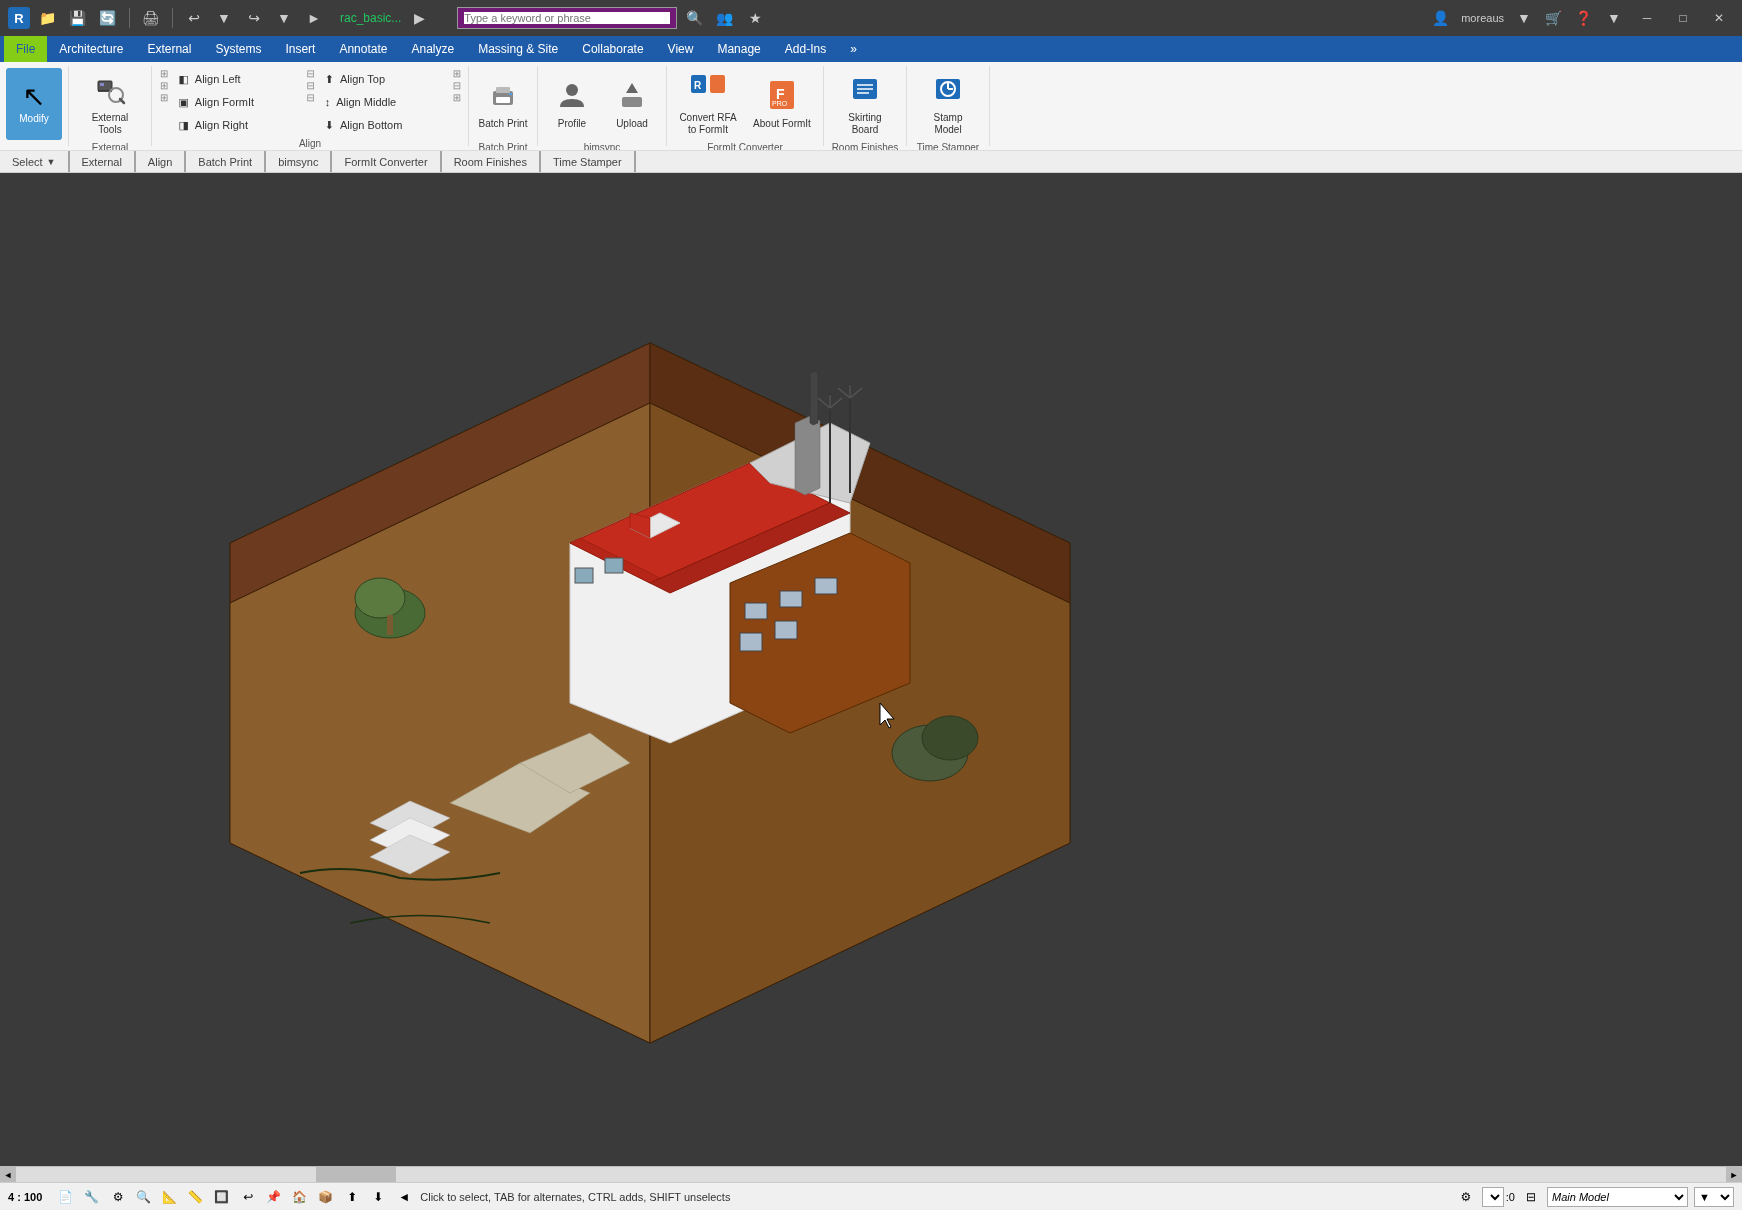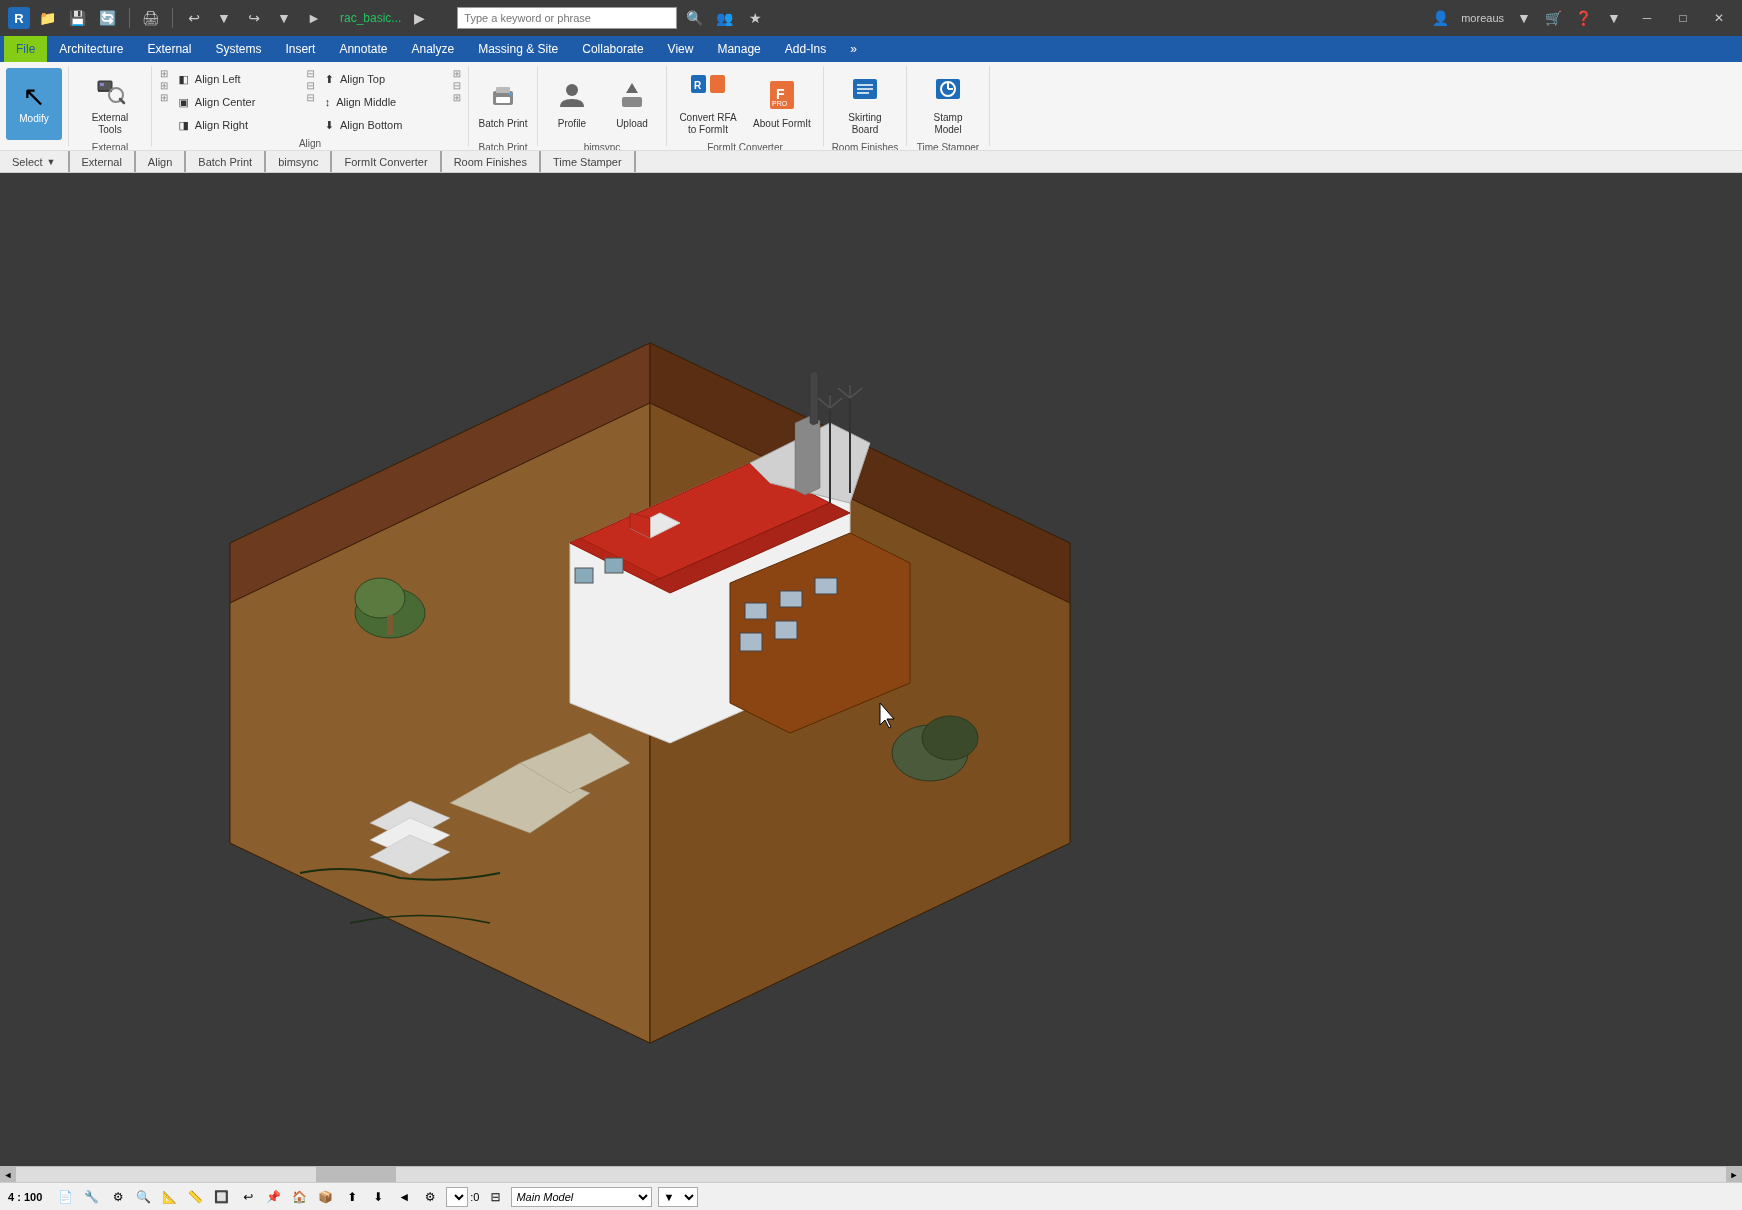--- a/index.html
+++ b/index.html
@@ -11,7 +11,7 @@
     #title-bar .tb-btn { width: 24px; height: 24px; display: flex; align-items: center; justify-content: center; cursor: pointer; border-radius: 2px; font-size: 14px; color: #ccc; }
     #title-bar .separator { width: 1px; height: 20px; background: #666; margin: 0 3px; }
     #title-bar .file-name { color: #22c55e; font-size: 12px; margin-left: 8px; }
-    #title-bar .search-box { margin-left: 20px; display: flex; align-items: center; background: #ffffff; border: 1px solid #999; width: 220px; height: 22px; padding: 0 6px; }
+    #title-bar .search-box { margin-left: 20px; display: flex; align-items: center; background: #701a75; border: 1px solid #999; width: 220px; height: 22px; padding: 0 6px; }
     #title-bar .search-box input { border: none; outline: none; font-size: 11px; width: 100%; color: #333; }
     #title-bar .spacer { flex: 1; }
     #title-bar .user-section { display: flex; align-items: center; gap: 8px; color: #ccc; font-size: 11px; }

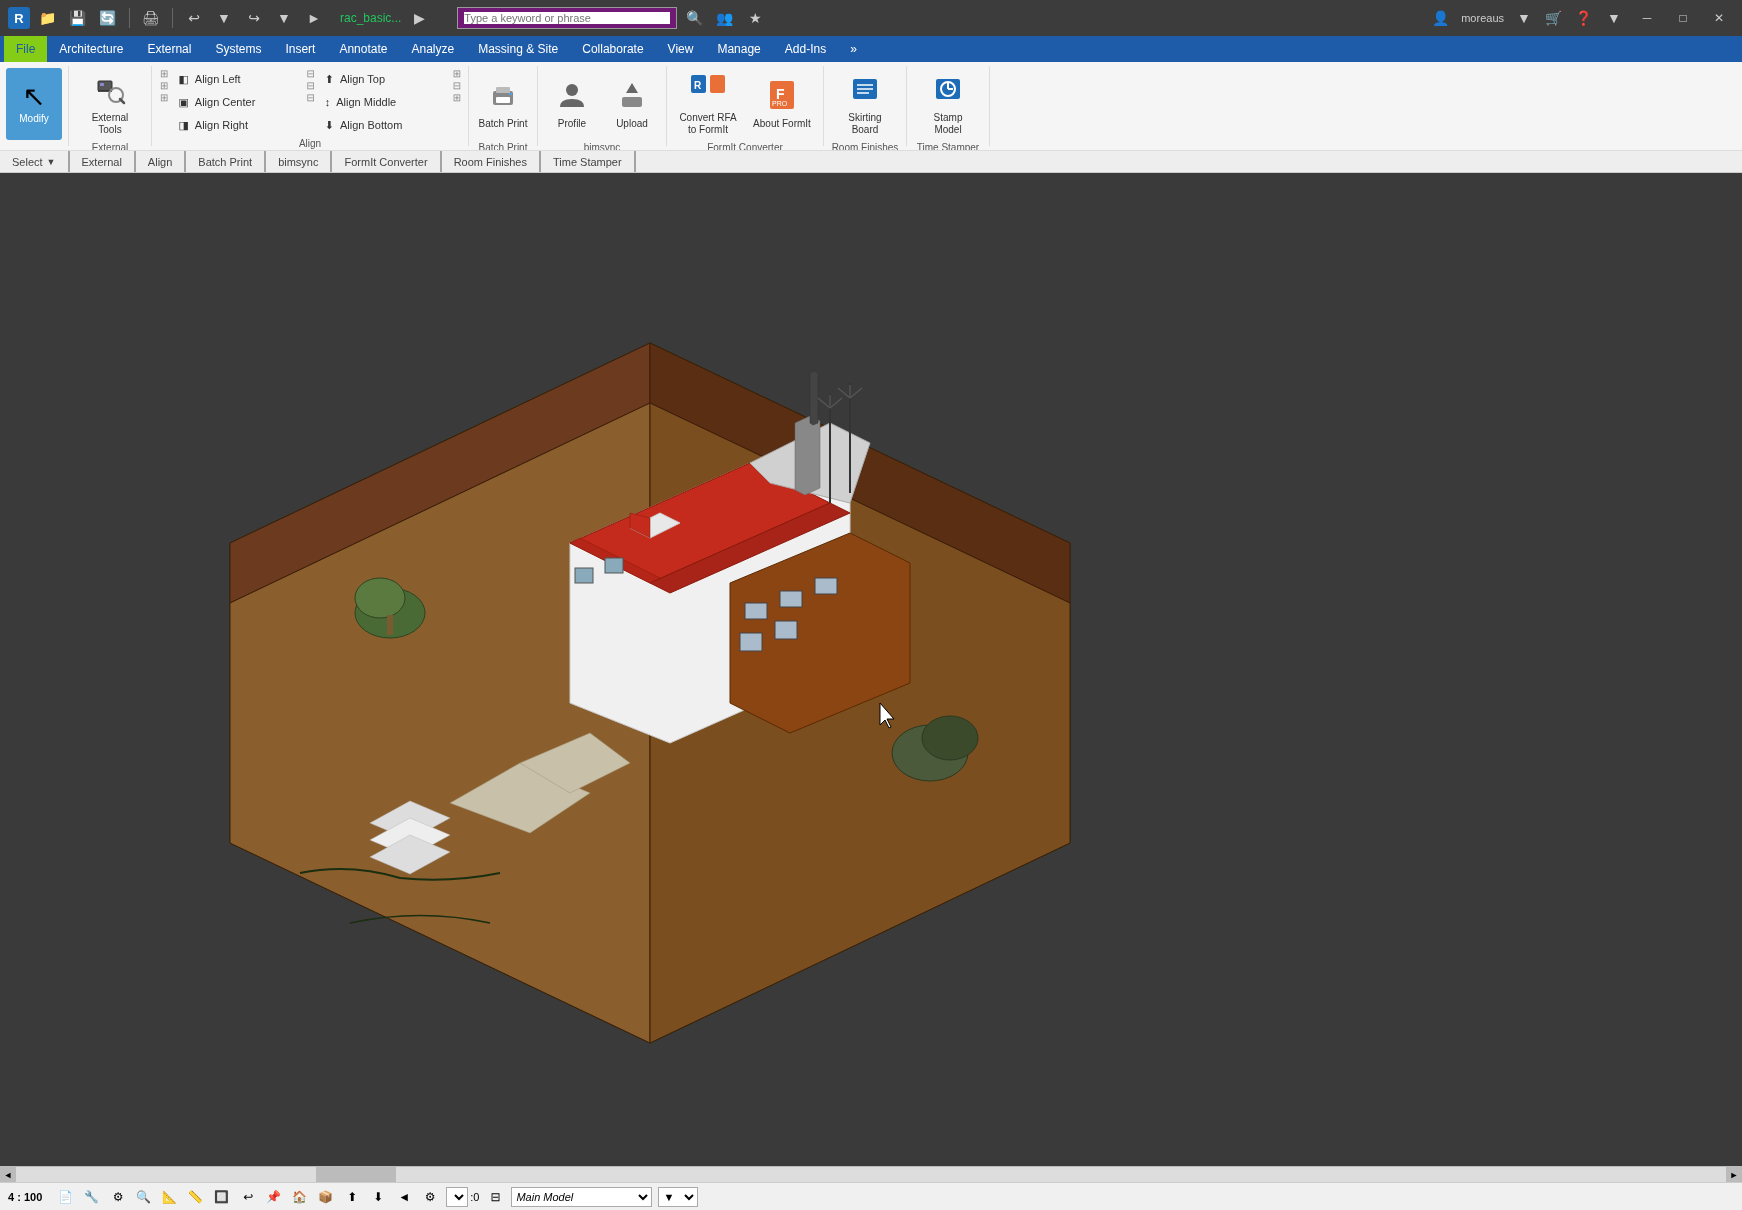--- a/index.html
+++ b/index.html
@@ -173,7 +173,7 @@
               </div>
               <div class="rb-btn-small">
                 <span>▣</span>
-                <span>Align Center</span>
+                <span>Align FormIt</span>
               </div>
               <div class="rb-btn-small">
                 <span>◨</span>

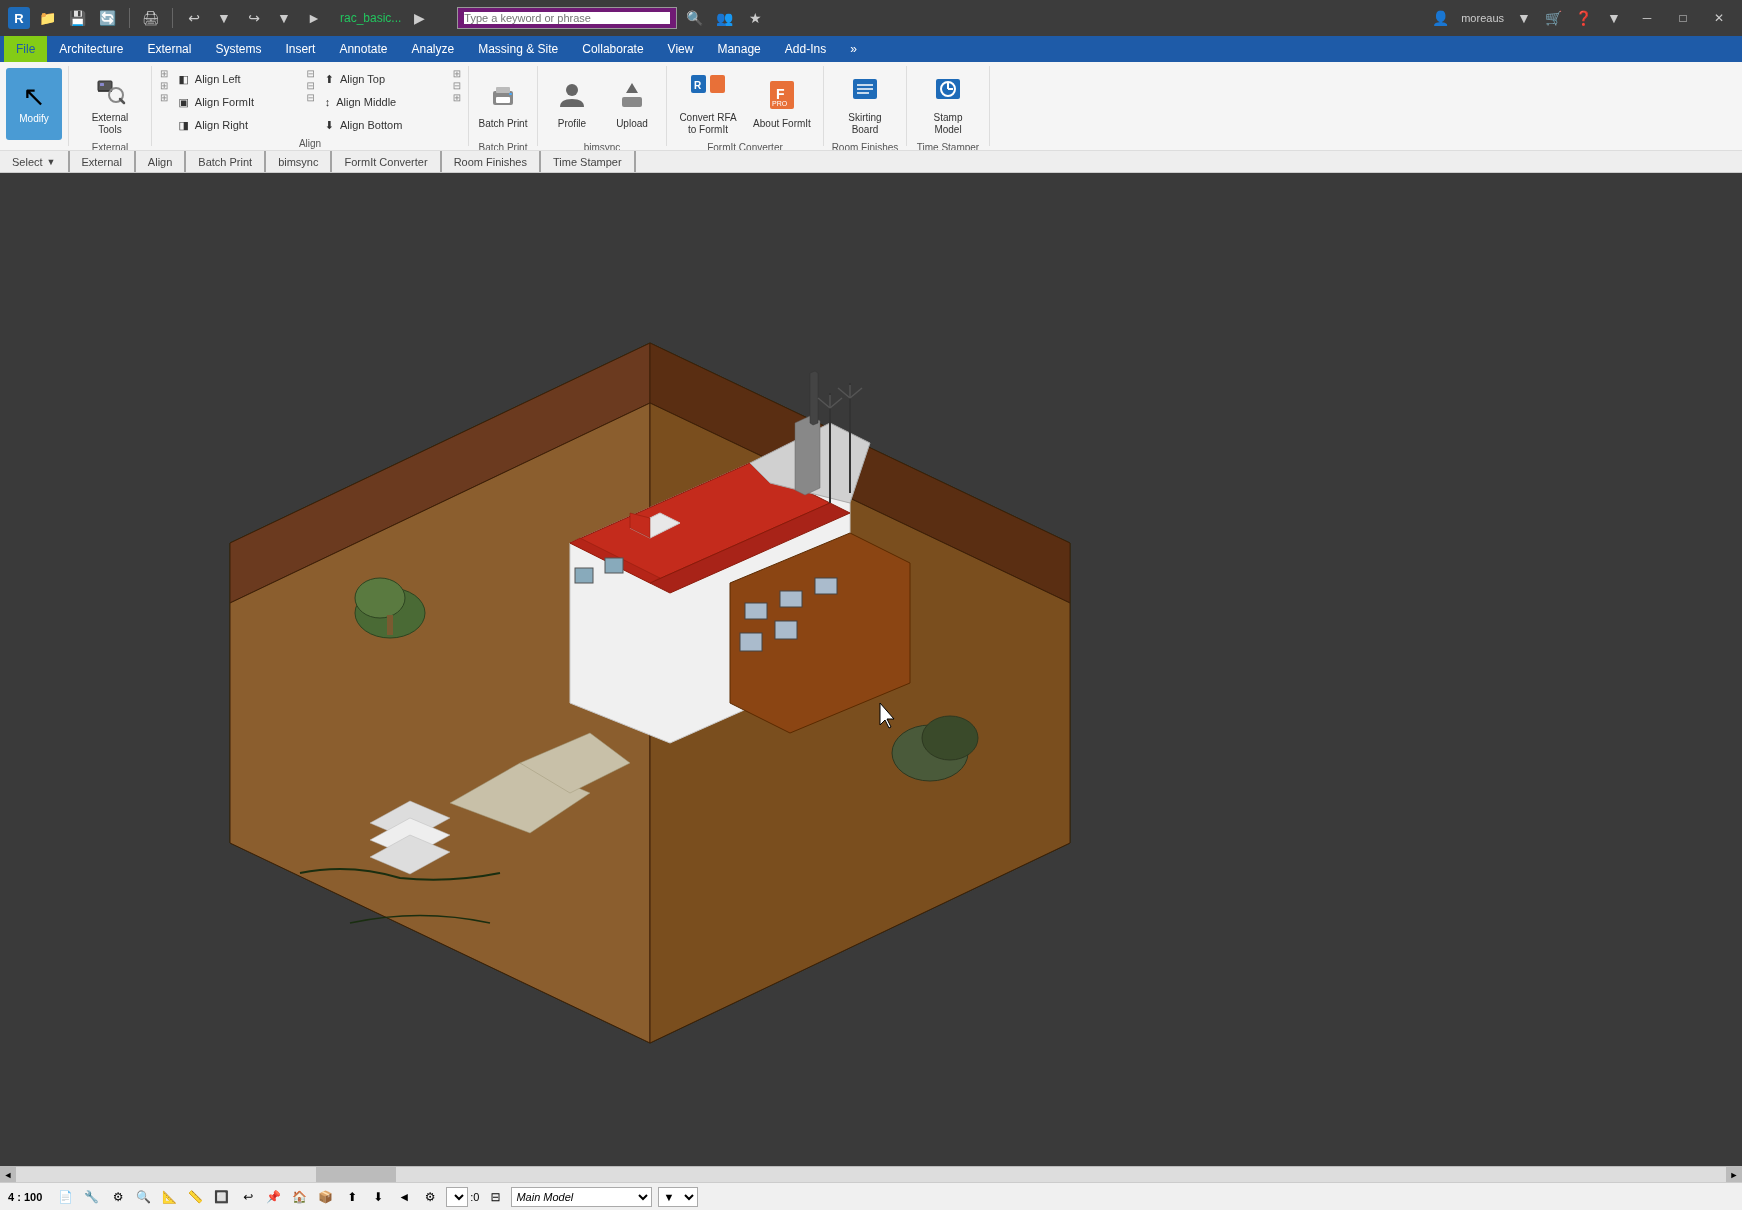--- a/index.html
+++ b/index.html
@@ -497,6 +497,7 @@
       <div class="sb-btn">⬆</div>
       <div class="sb-btn">⬇</div>
       <div class="sb-btn">◄</div>
+      <div class="status-text">Click to select, TAB for alternates, CTRL adds, SHIFT unselects</div>
       <div class="status-right">
         <div class="sb-btn">⚙</div>
         <div style="display:flex; align-items:center; gap:2px;">

